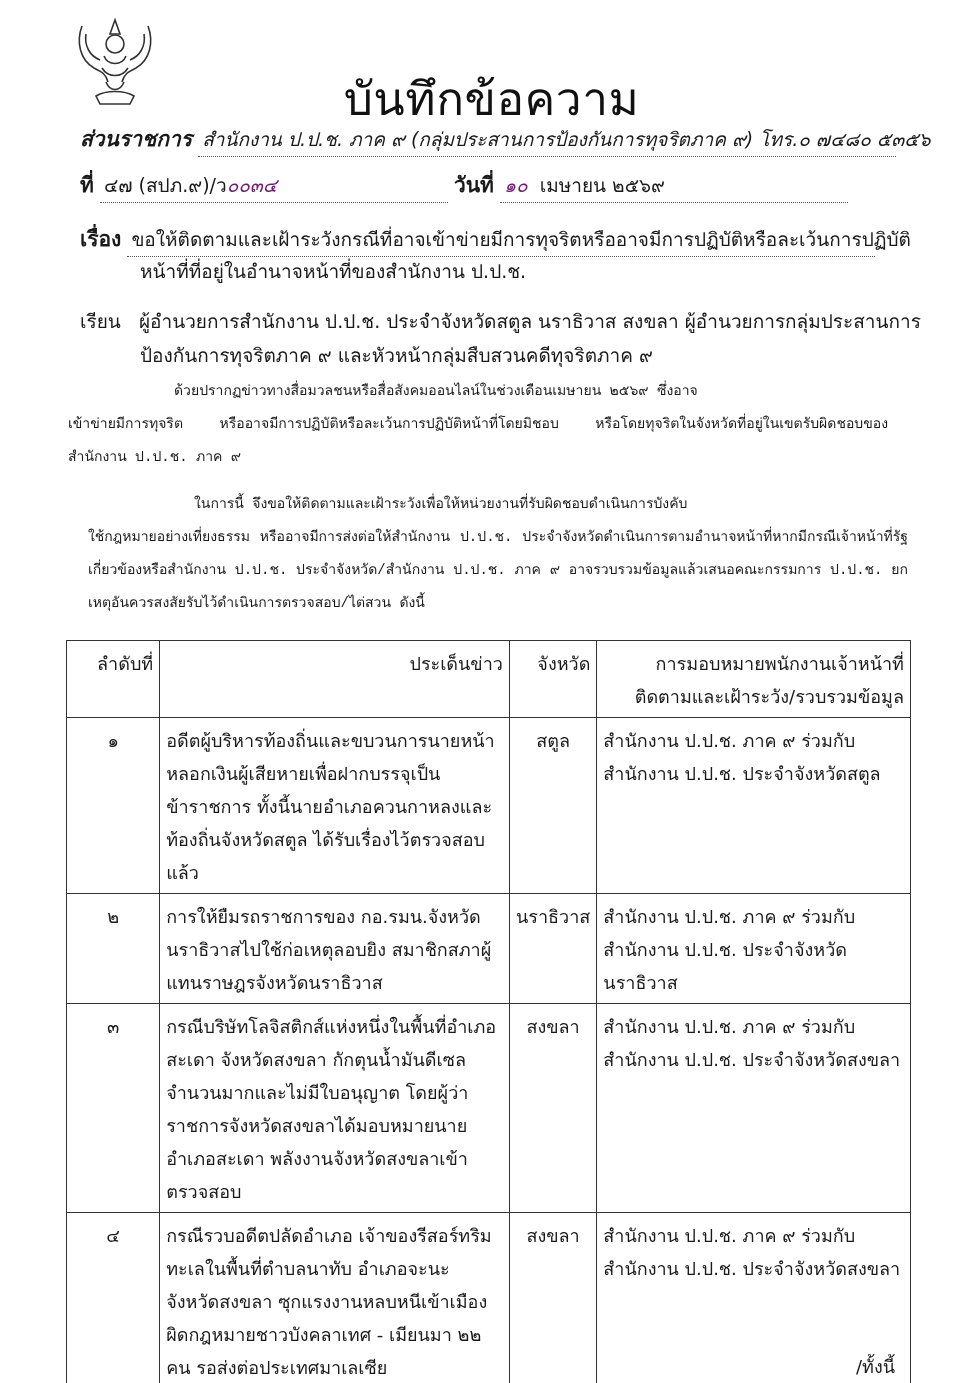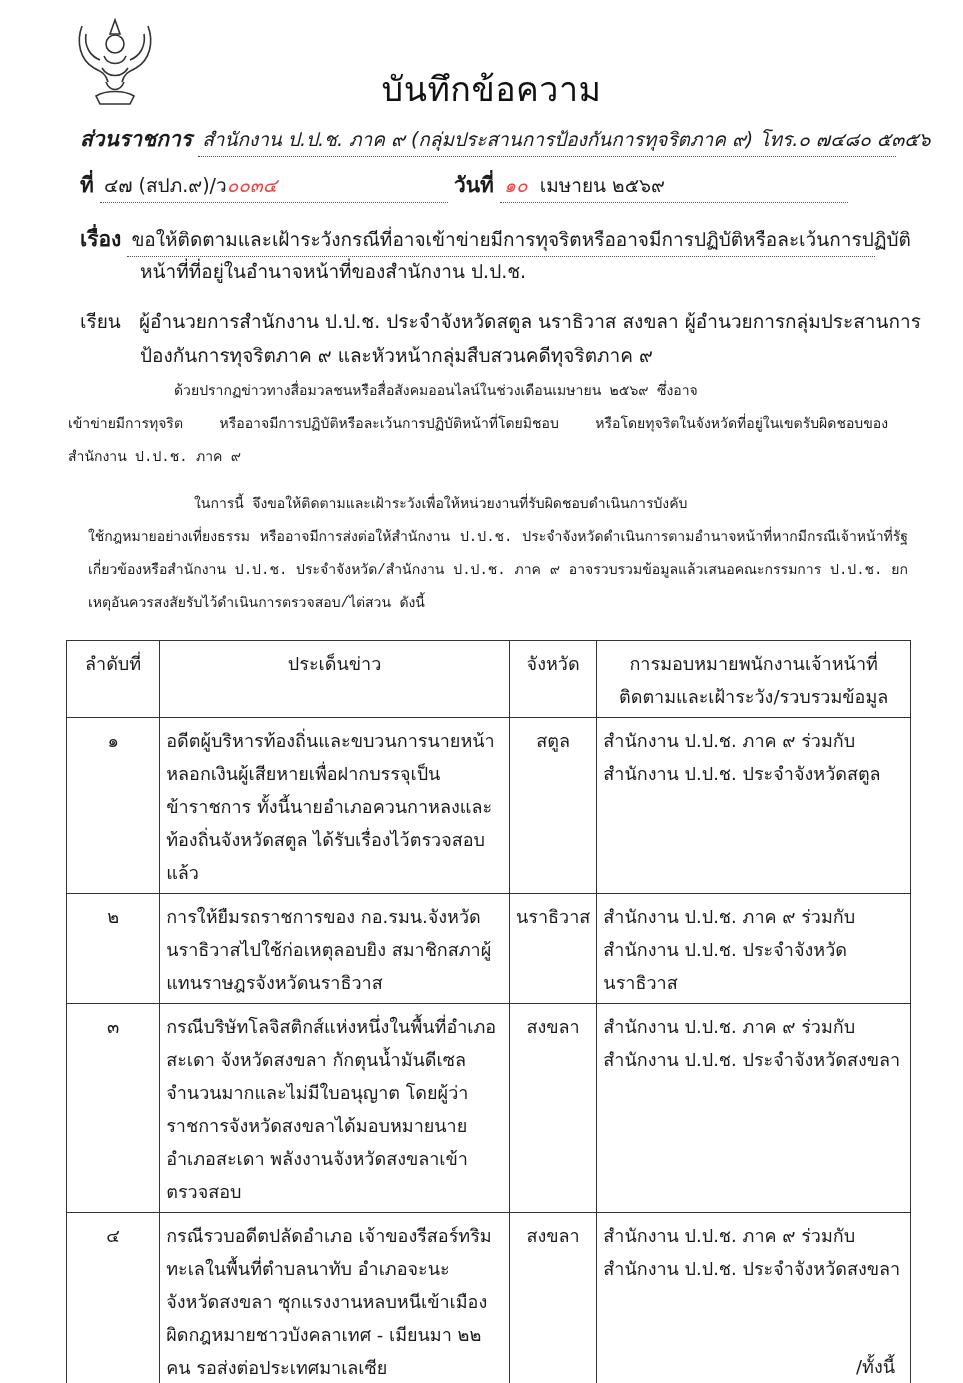--- a/index.html
+++ b/index.html
@@ -11,7 +11,7 @@
   .emblem { position: absolute; left: 72px; top: 12px; width: 86px; height: 96px; }
   .title {
     position: absolute; left: 0; right: 0; top: 62px; text-align: center;
-    font-size: 34px; font-weight: normal; letter-spacing: 0.5px; color: #111;
+    font-size: 46px; font-weight: normal; letter-spacing: 0.5px; color: #111;
     padding-left: 20px;
   }
   .row { position: absolute; left: 80px; font-size: 19px; white-space: nowrap; }

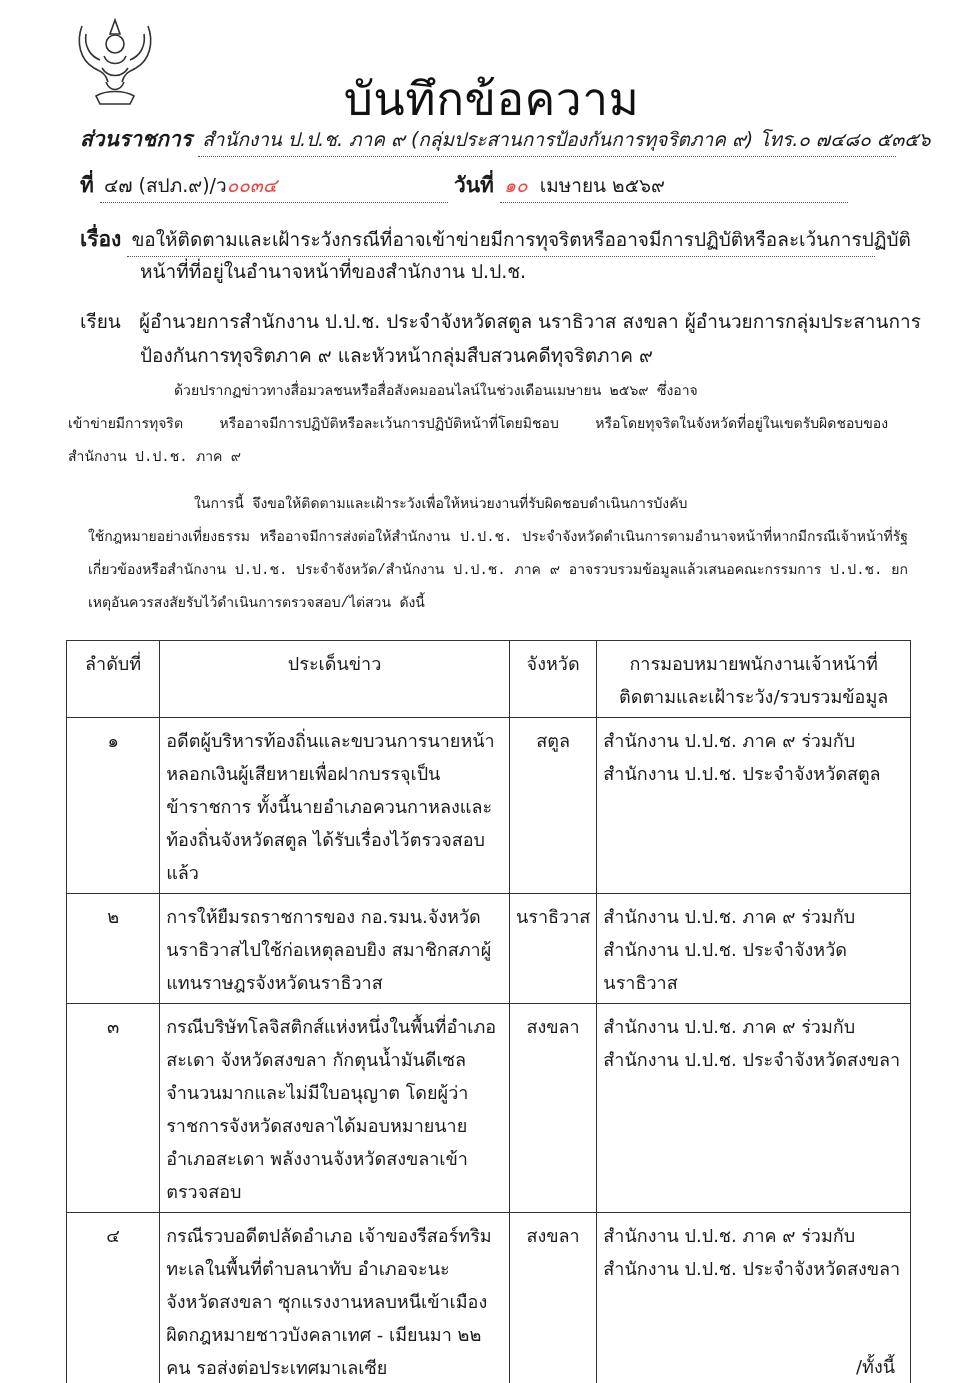--- a/index.html
+++ b/index.html
@@ -19,7 +19,7 @@
   .dotted {
     display: inline-block; border-bottom: 1.5px dotted #555; padding: 0 4px 2px 4px;
   }
-  .hand { color: #ef4444; font-style: italic; }
+  .hand { color: #701a75; font-style: italic; }
   .subject-line2 { position: absolute; left: 140px; font-size: 19px; }
   .para { position: absolute; left: 68px; width: 820px; font-size: 14px; line-height: 33px; text-align: justify; font-family: Liberation Mono, monospace; }
   .para .first { display: block; text-indent: 106px; }

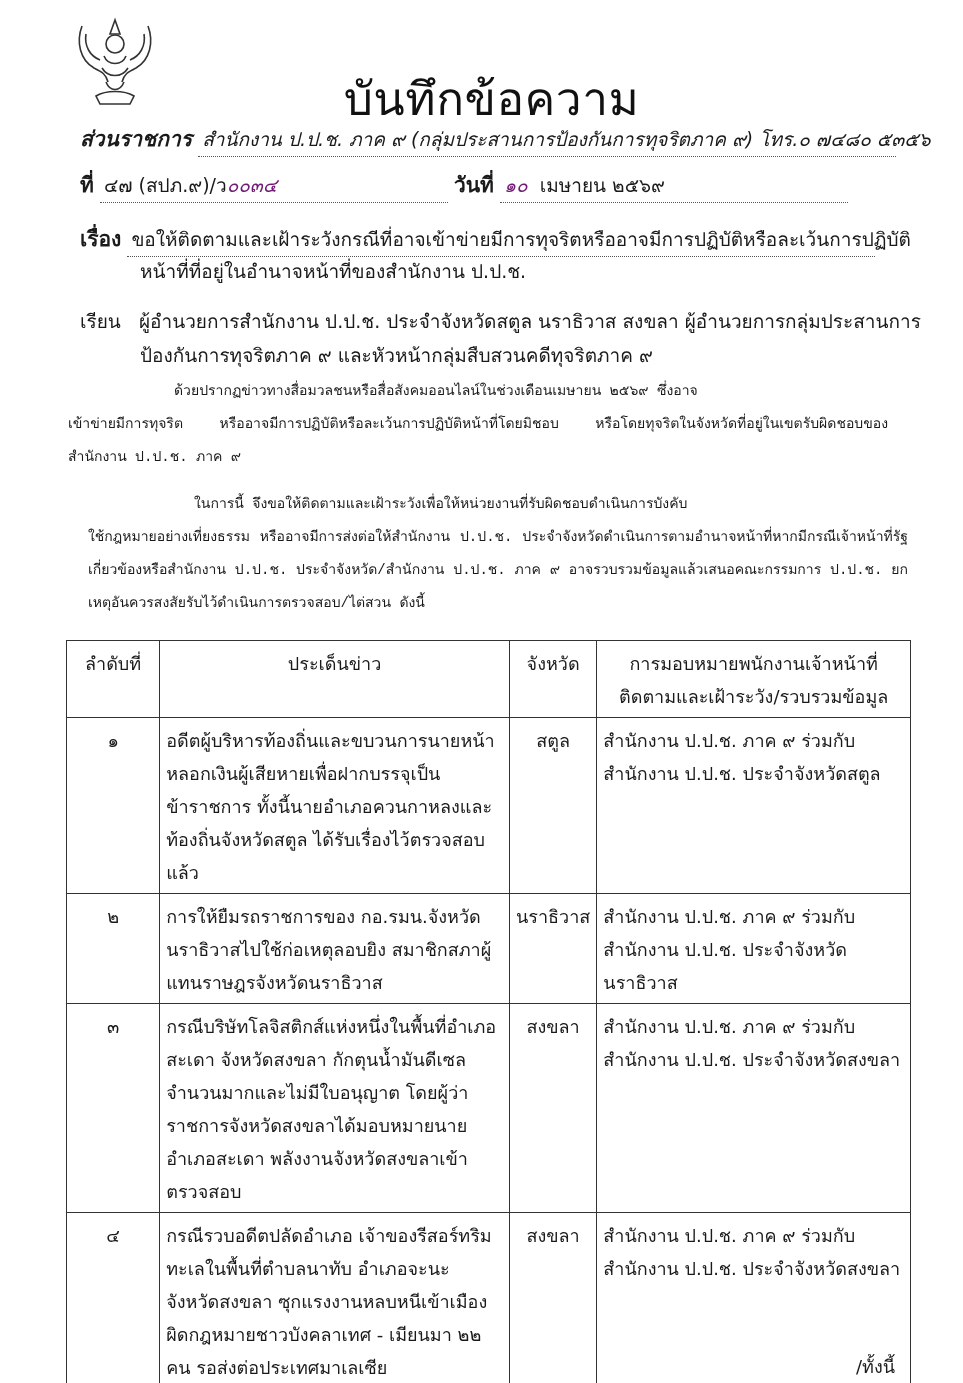--- a/index.html
+++ b/index.html
@@ -31,7 +31,7 @@
     border: 1.5px solid #333; vertical-align: top; padding: 6px 6px 4px 6px;
     line-height: 33px; font-weight: normal;
   }
-  table.issues th { text-align: center; }
+  table.issues th { text-align: right; }
   .col-no { width: 80px; text-align: center; }
   .col-issue { width: 336px; }
   .col-prov { width: 74px; text-align: center; }

